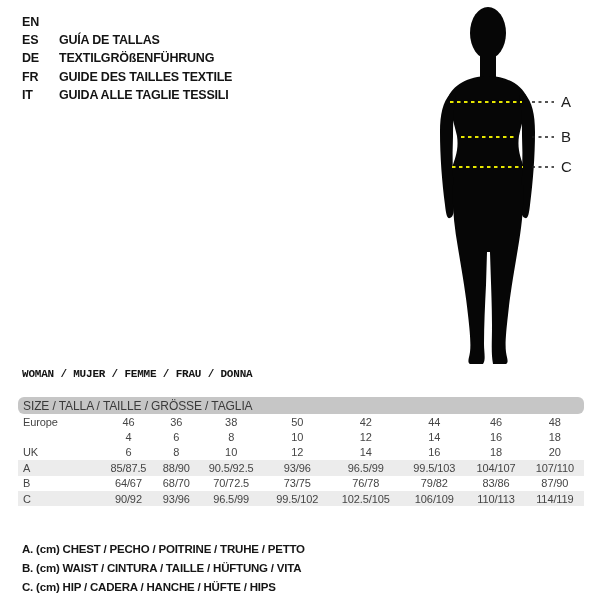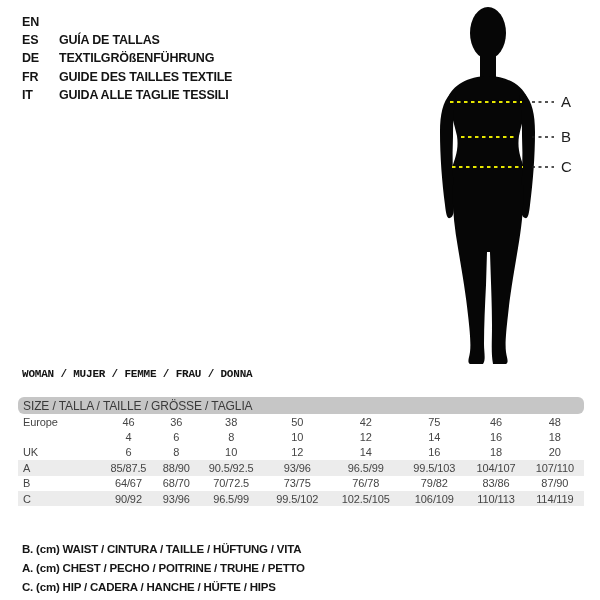--- a/index.html
+++ b/index.html
@@ -119,7 +119,7 @@
           <td>38</td>
           <td>50</td>
           <td>42</td>
-          <td>75</td>
+          <td>44</td>
           <td>46</td>
           <td>48</td>
         </tr>

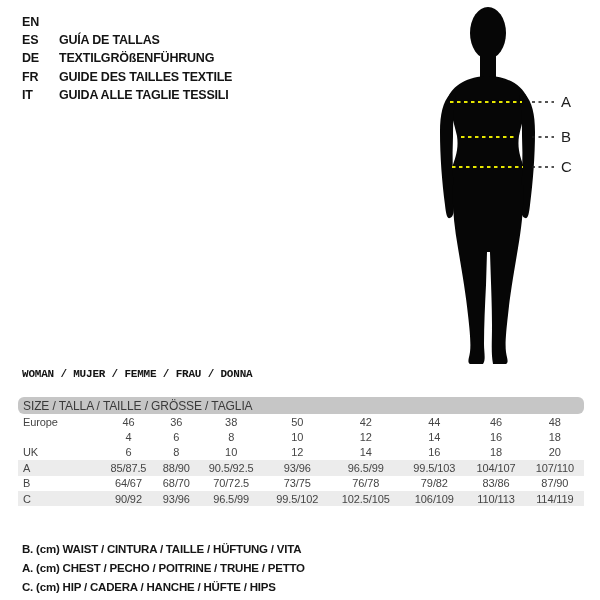--- a/index.html
+++ b/index.html
@@ -182,8 +182,8 @@
   </table>
 
   <div class="legend">
+    <div class="legend-line">A. (cm) CHEST / PECHO / POITRINE / TRUHE / PETTO</div>
     <div class="legend-line">B. (cm) WAIST / CINTURA / TAILLE / HÜFTUNG / VITA</div>
-    <div class="legend-line">A. (cm) CHEST / PECHO / POITRINE / TRUHE / PETTO</div>
     <div class="legend-line">C. (cm) HIP / CADERA / HANCHE / HÜFTE / HIPS</div>
   </div>
 

